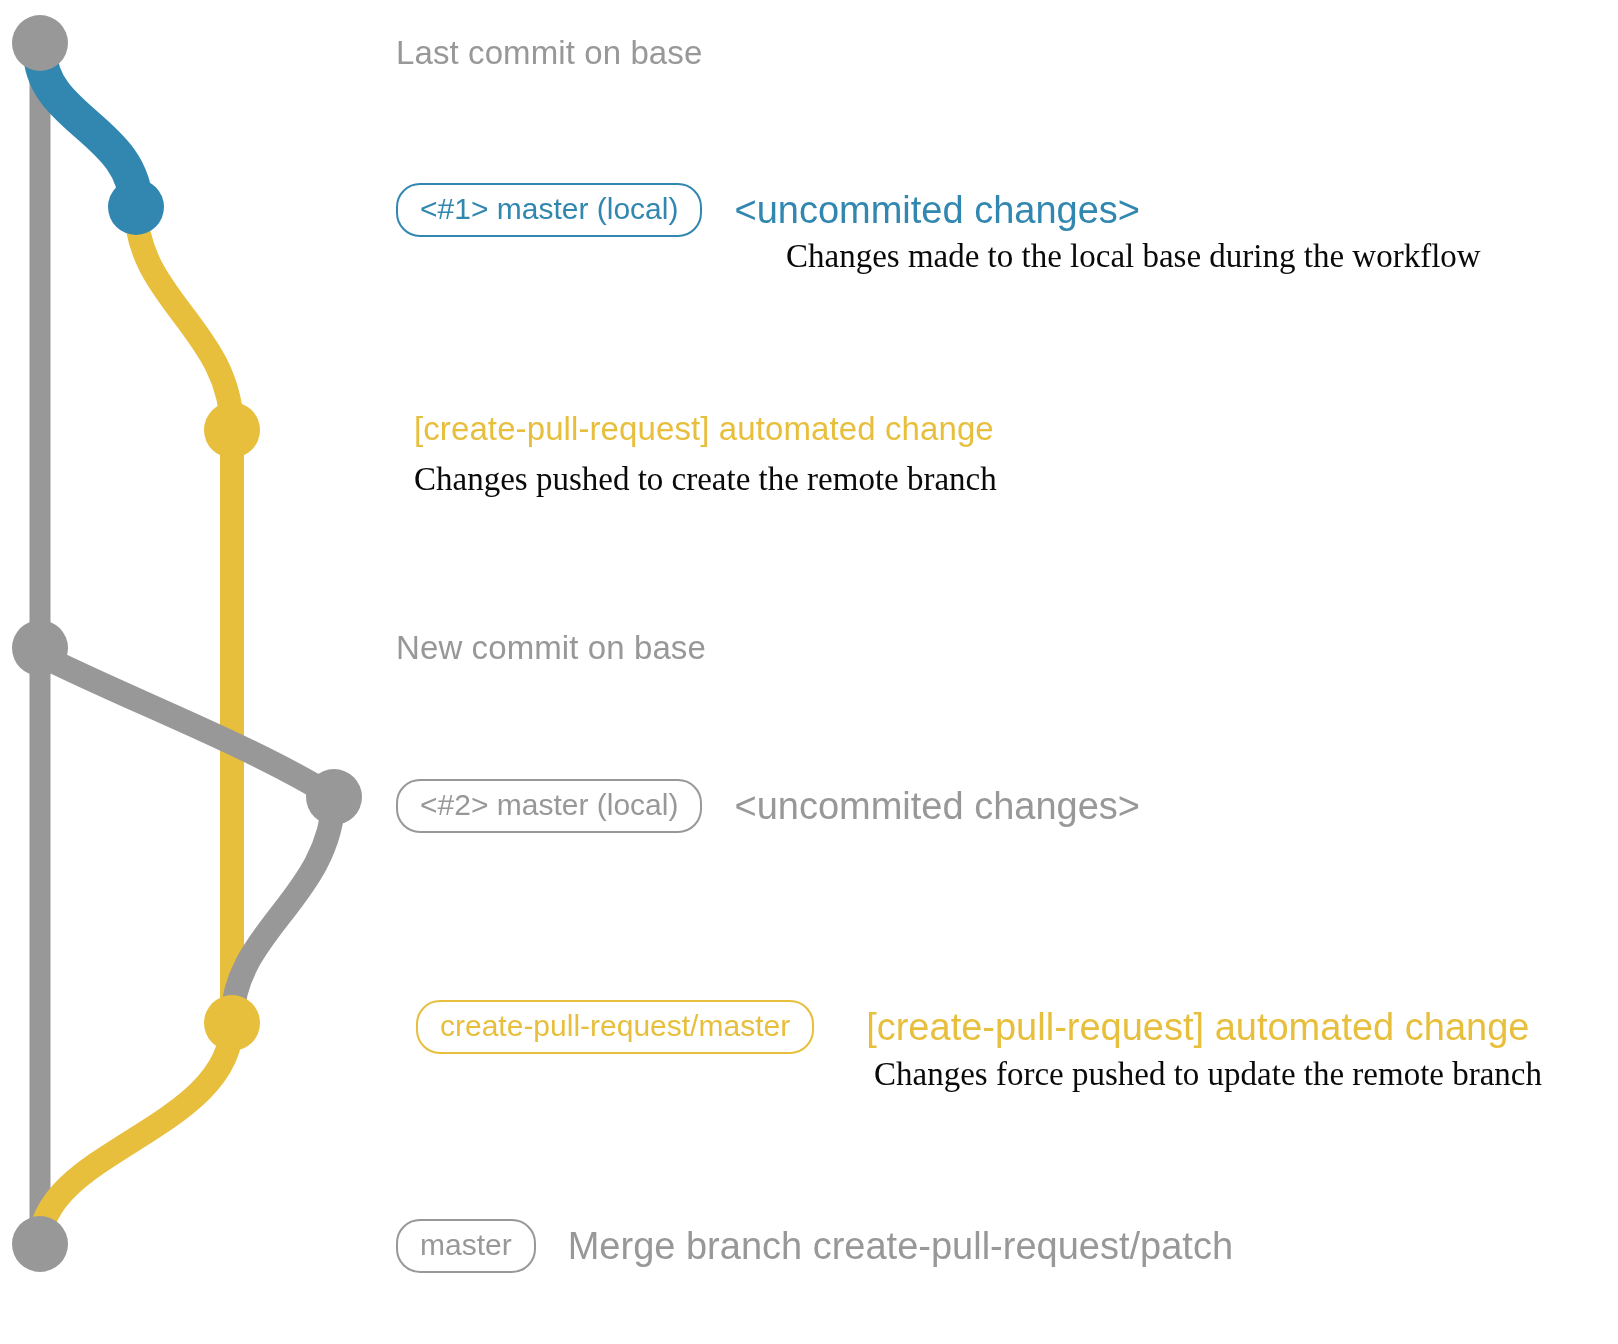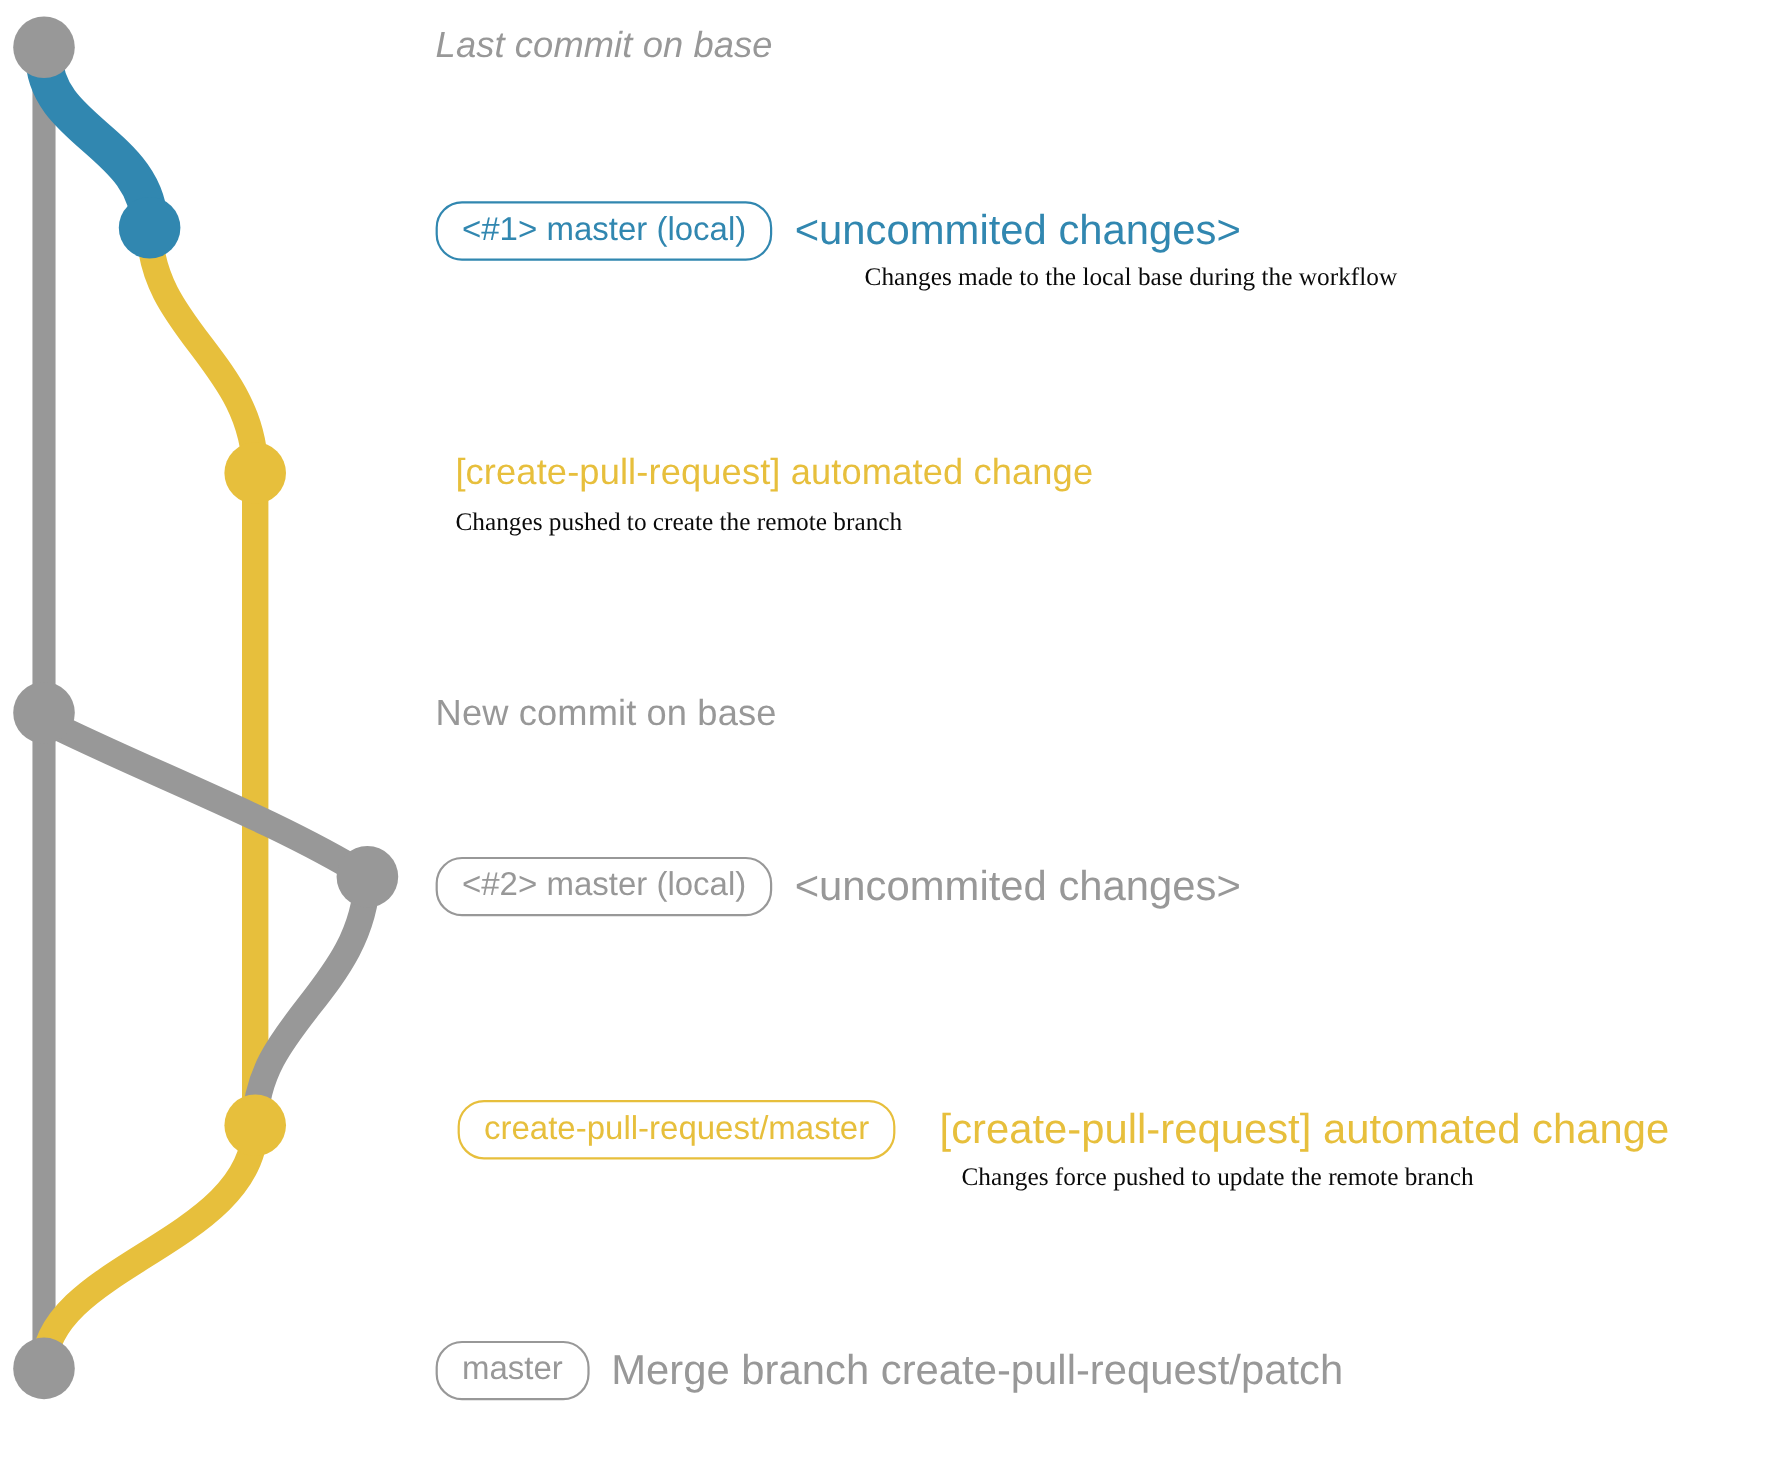--- a/index.html
+++ b/index.html
@@ -80,7 +80,7 @@
   .c-gray   { color: #989898; }
 
   
-  #row-last-commit      { left: 396px; top: 24px; font-style: italic; }
+  #row-last-commit      { left: 396px; top: 36px; }
   #row-local-1          { left: 396px; top: 183px; }
   #row-local-1-sub      { left: 786px; top: 240px; }
   #row-automated-1      { left: 394px; top: 412px; }

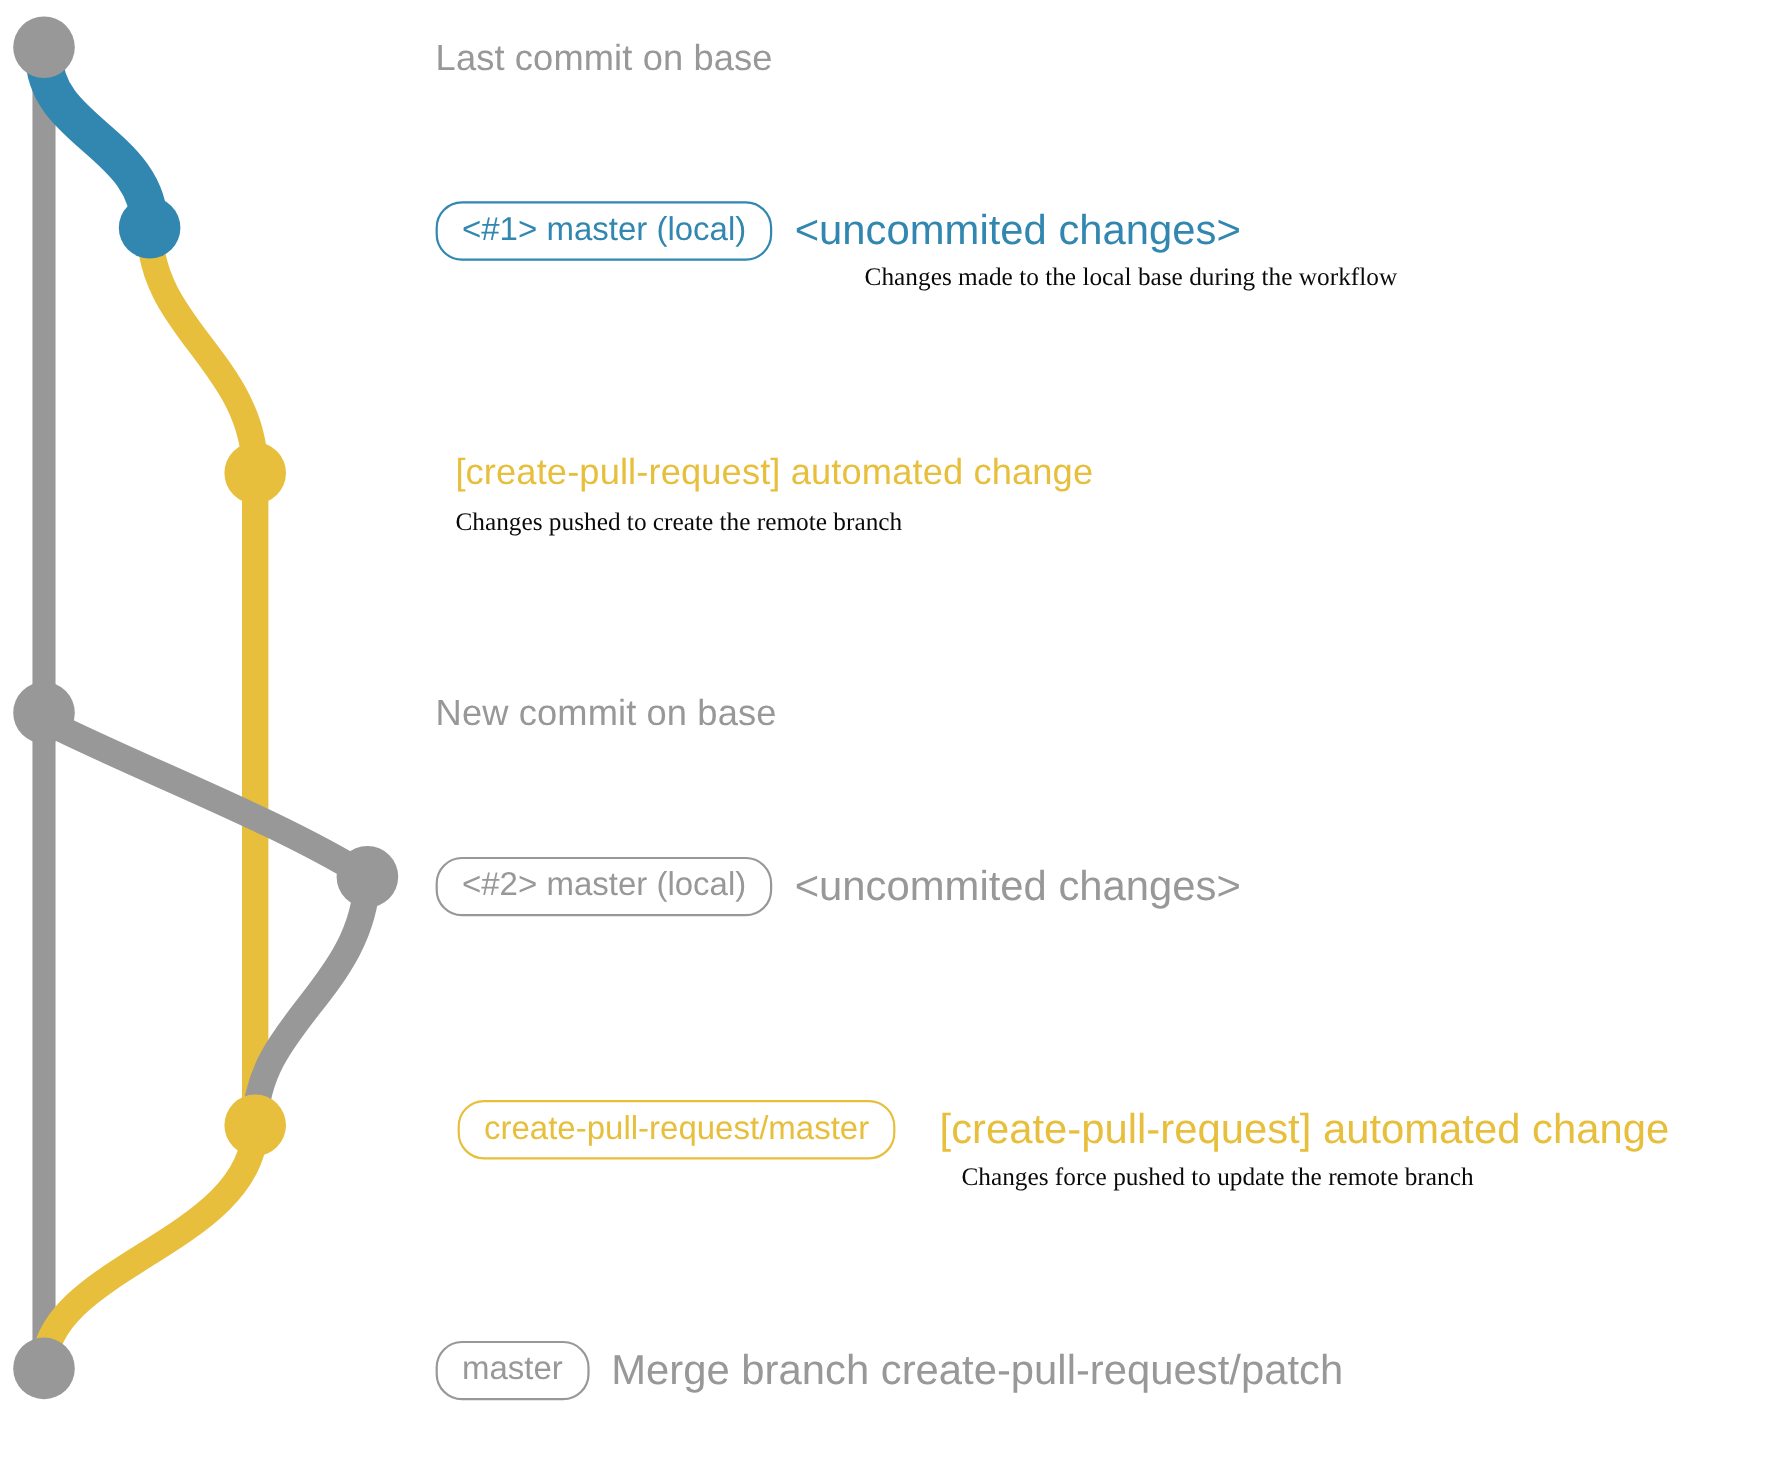--- a/index.html
+++ b/index.html
@@ -57,7 +57,7 @@
   .badge-line {
     display: flex;
     align-items: center;
-    gap: 20px;
+    gap: 32px;
     white-space: nowrap;
   }
 

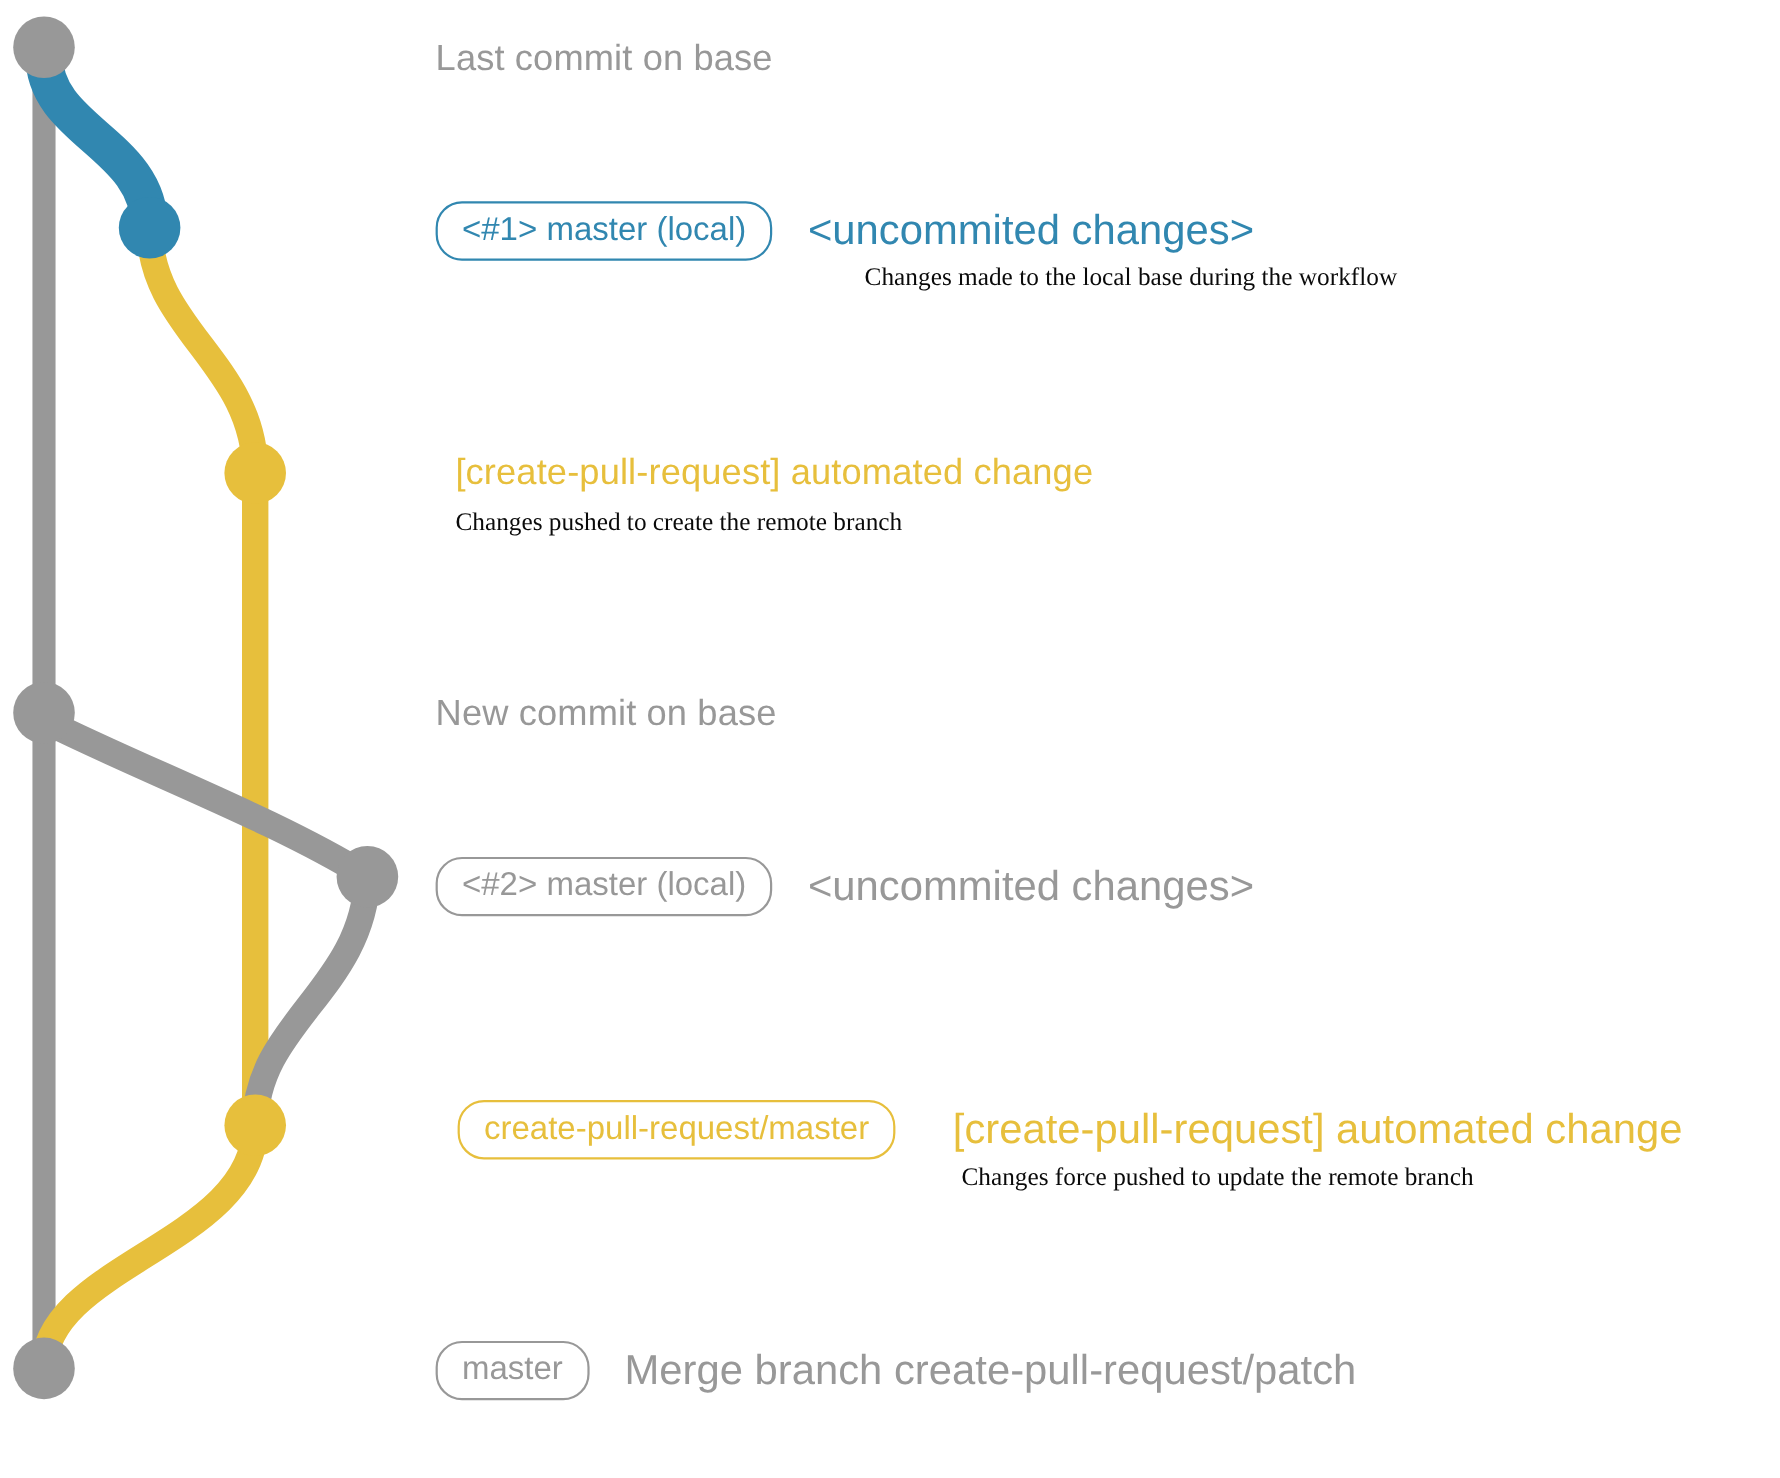--- a/index.html
+++ b/index.html
@@ -69,7 +69,7 @@
 
   .subtext {
     font-family: "Liberation Serif", serif;
-    font-size: 23px;
+    font-size: 33px;
     line-height: 1;
     color: #0a0a0a;
     white-space: nowrap;

